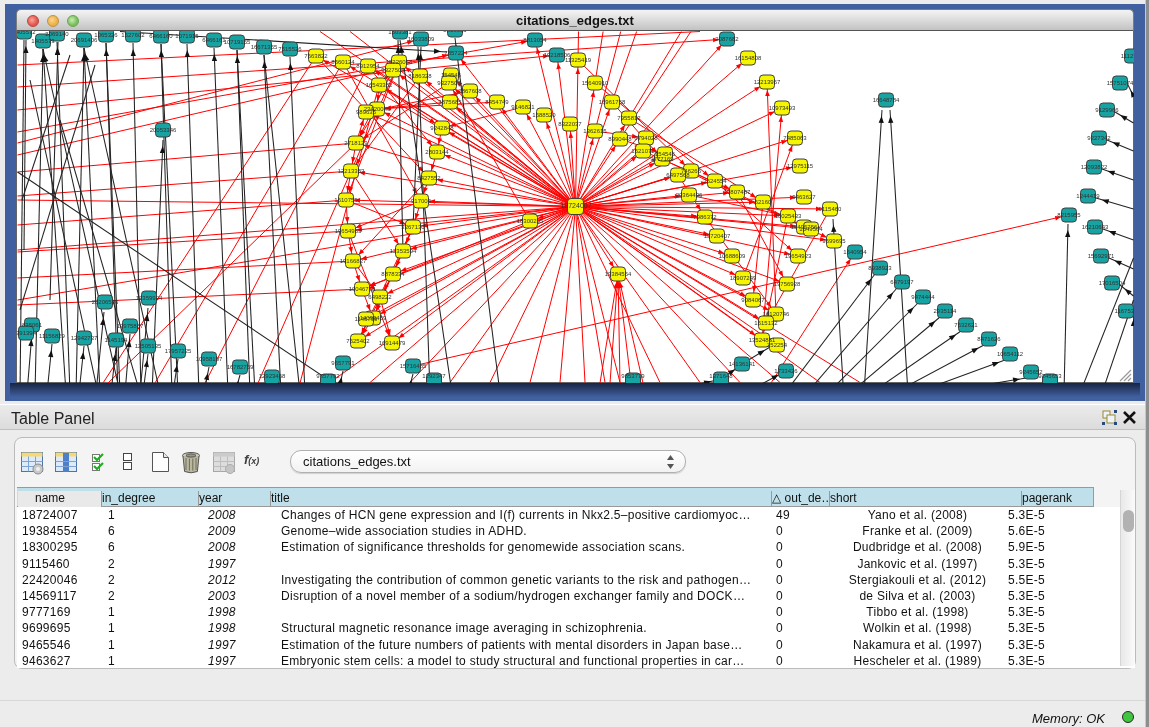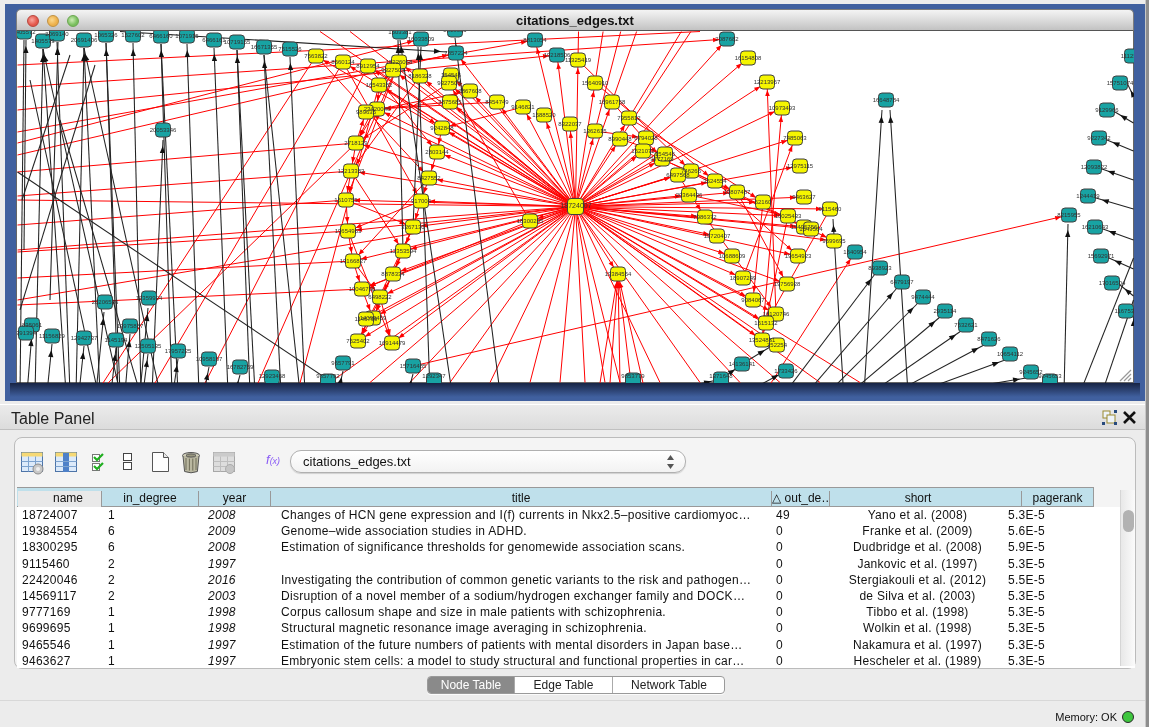--- a/index.html
+++ b/index.html
@@ -899,7 +899,7 @@
         <circle cx="17" cy="17" r="4.5" fill="#bdbdbd" stroke="#9f9f9f"></circle>
       </g>
     </svg>
-    <div class="abs" style="left:251px;top:14px;width:26px;height:20px;font-size:13px;font-style:italic;font-weight:normal;color:#8b5cf6">f<span style="font-size:9px">(x)</span></div>
+    <div class="abs" style="left:229px;top:14px;width:26px;height:20px;font-size:13px;font-style:italic;font-weight:bold;color:#404040">f<span style="font-size:9px">(x)</span></div>
     <div id="combo" class="abs">citations_edges.txt
       <svg class="abs" style="right:10px;top:4px" width="9" height="14" viewBox="0 0 9 14">
         <path d="M4.5 0 L8 5 H1 Z" fill="#555"></path>

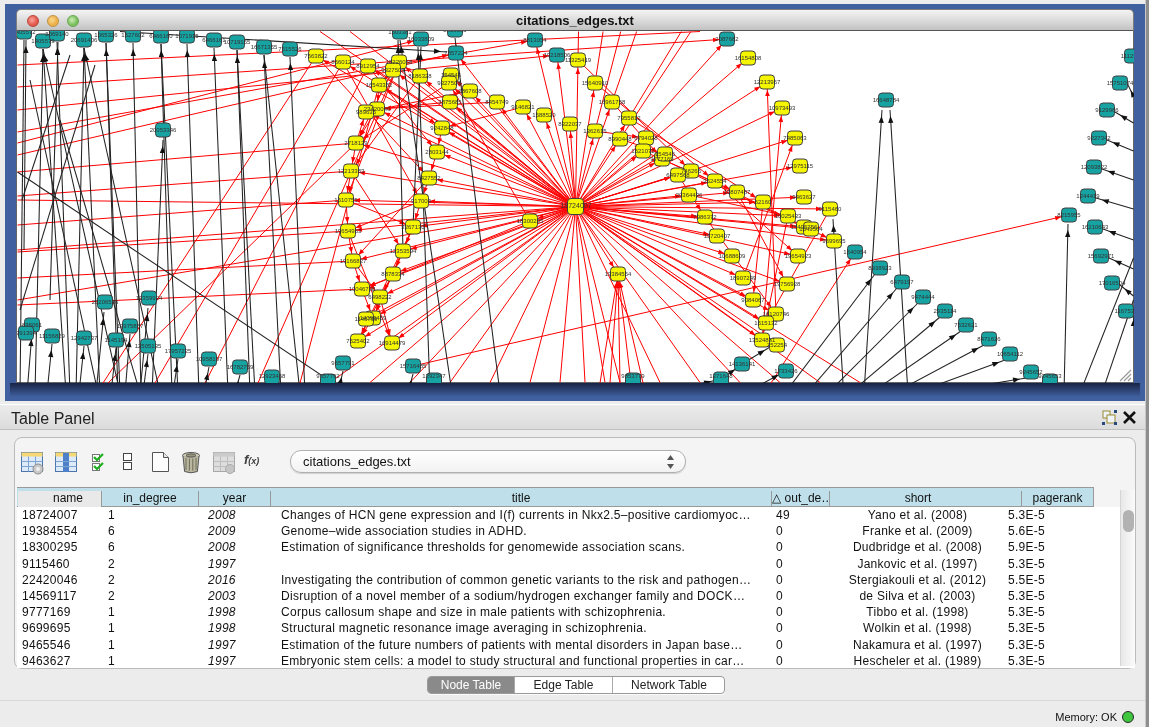--- a/index.html
+++ b/index.html
@@ -20,7 +20,7 @@
 .ico { position:absolute; top:13px; }
 #combo { left:275px; top:12px; width:396px; height:23px; background:linear-gradient(#fff,#f2f2f2); border:1px solid #b0b0b0; border-radius:11px; box-shadow:0 1px 1px rgba(0,0,0,0.15); font-size:13px; color:#111; line-height:21px; padding-left:12px; }
 #thead { left:2px; top:49px; width:1077px; height:20px; background:#bfe0eb; border:1px solid #999; border-left:none; font-size:12px; color:#111; }
-#thead span { position:absolute; top:3px; text-align:center; border-left:1px solid #999; height:17px; padding-top:0; white-space:nowrap; overflow:hidden; }
+#thead span { position:absolute; top:3px; border-left:1px solid #999; height:17px; padding-top:0; white-space:nowrap; overflow:hidden; }
 #tbody { left:2px; top:69px; width:1118px; height:161px; background:#fff; overflow:hidden; }
 .trow { position:absolute; left:0; width:1100px; height:16px; font-size:12px; letter-spacing:0.28px; color:#111; white-space:nowrap; }
 .trow span { position:absolute; top:1px; }

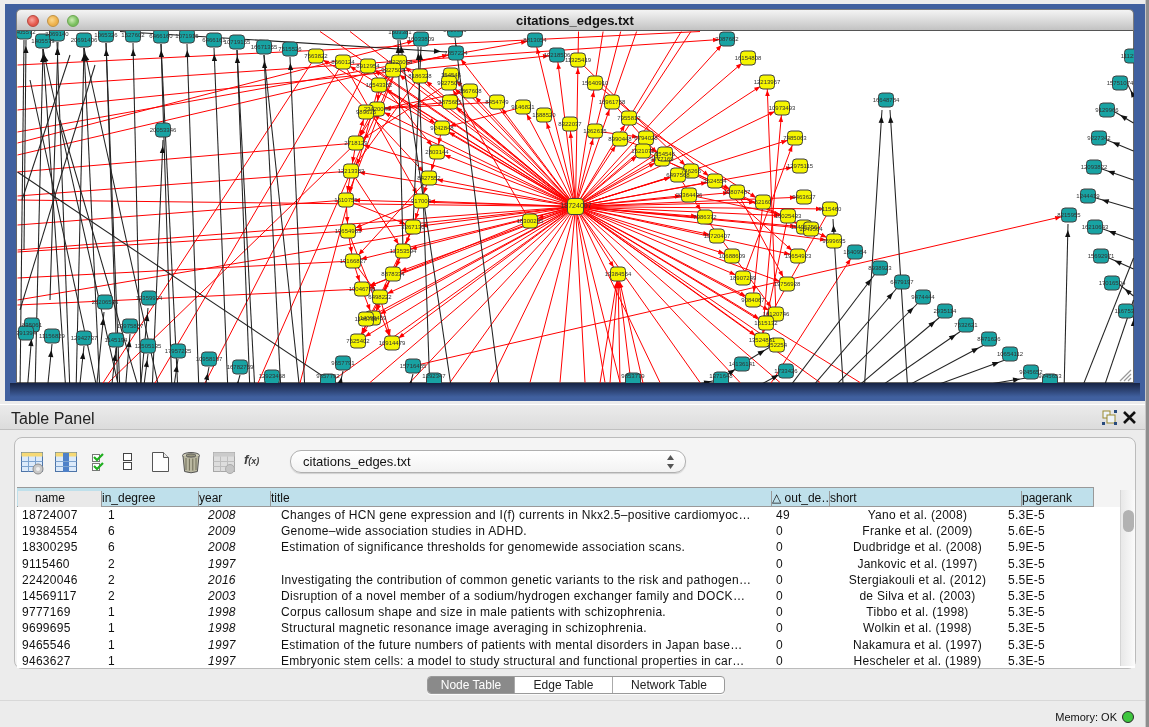--- a/index.html
+++ b/index.html
@@ -954,7 +954,7 @@
         <div class="trow" style="top:64.8px">
 <span class="c1">22420046</span>
           <span class="c2">2</span>
-          <span class="c3">2016</span>
+          <span class="c3">2012</span>
 <span class="c4">Investigating the contribution of common genetic variants to the risk and pathogen…</span>
           <span class="c5">0</span>
           <span class="c6">Stergiakouli et al. (2012)</span>

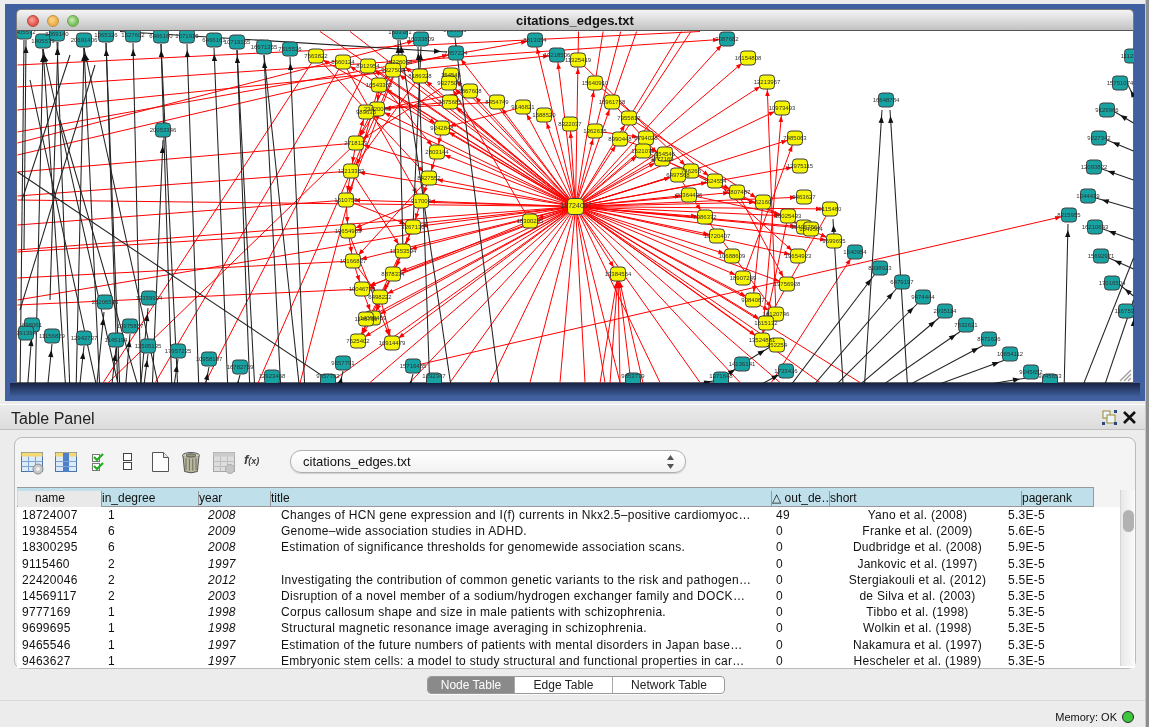--- a/index.html
+++ b/index.html
@@ -973,7 +973,6 @@
 <span class="c1">9777169</span>
           <span class="c2">1</span>
           <span class="c3">1998</span>
-<span class="c4">Corpus callosum shape and size in male patients with schizophrenia.</span>
           <span class="c5">0</span>
           <span class="c6">Tibbo et al. (1998)</span>
           <span class="c7">5.3E-5</span>

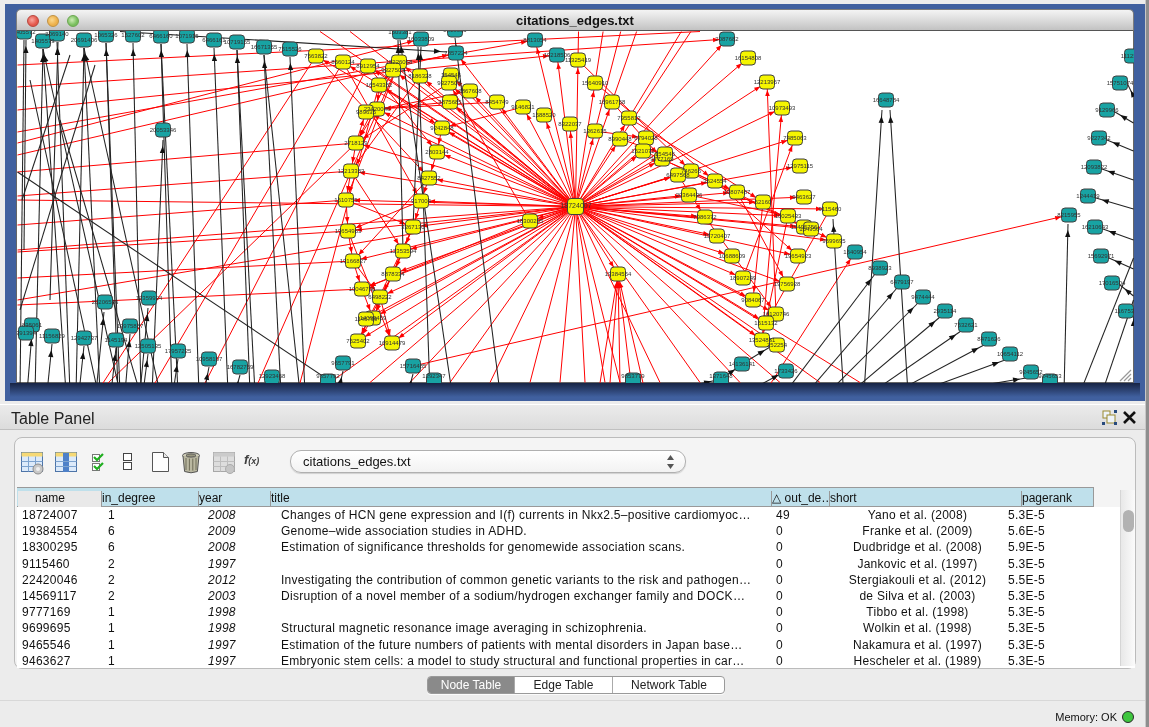--- a/index.html
+++ b/index.html
@@ -1009,11 +1009,6 @@
         <div id="vthumb" class="abs"></div>
       </div>
   </div>
-  <div id="tabs" class="abs">
-      <span id="seg1">Node Table</span>
-      <span id="seg2">Edge Table</span>
-      <span id="seg3">Network Table</span>
-    </div>
   <div id="statusbar" class="abs">
       <span id="mem">Memory: OK</span>
       <div id="memdot"></div>

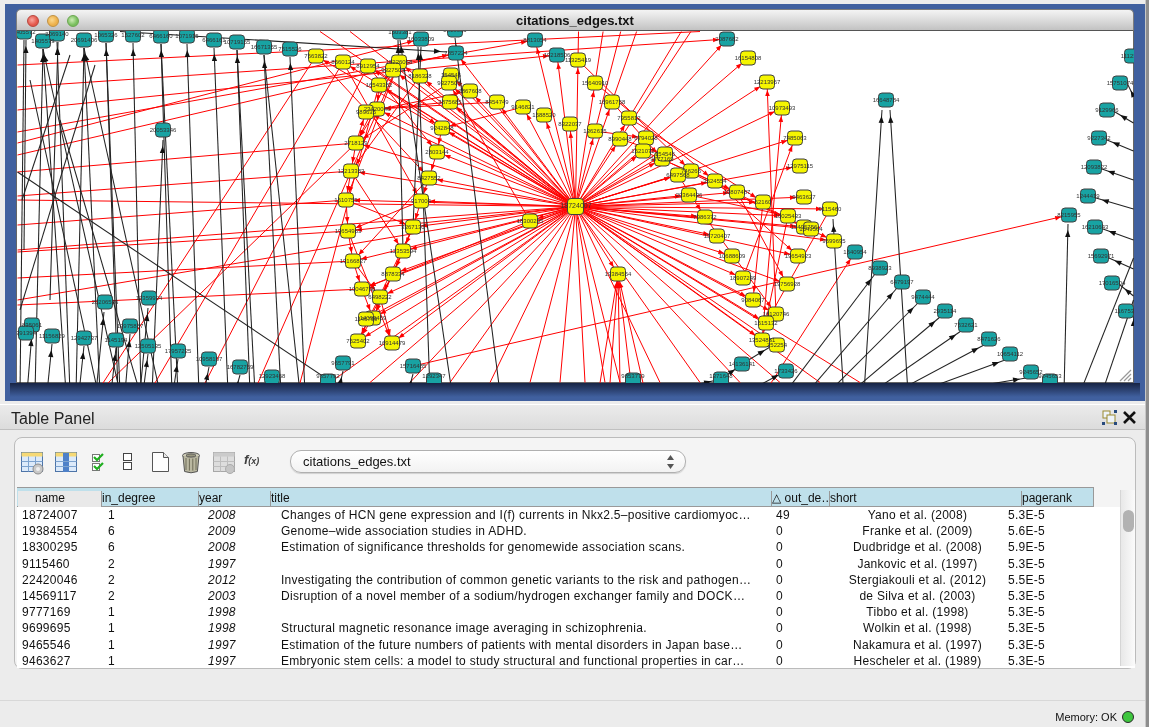--- a/index.html
+++ b/index.html
@@ -34,7 +34,7 @@
 #seg2 { left:86px; width:99px; border-left:1px solid #aaa; border-right:1px solid #aaa; }
 #seg3 { left:186px; width:110px; }
 #statusbar { left:0; top:299px; width:1145px; height:27px; border-top:1px solid #d8d8d8; }
-#mem { position:absolute; right:28px; top:10px; font-size:11px; color:#111; }
+#mem { position:absolute; right:40px; top:10px; font-size:13px; color:#111;font-style:italic; }
 #memdot { position:absolute; right:11px; top:10px; width:12px; height:12px; border-radius:50%; background:#3ec63e; border:1.5px solid #2b2b2b; }
 </style></head><body>
 <div id="desktop" class="abs"></div>

